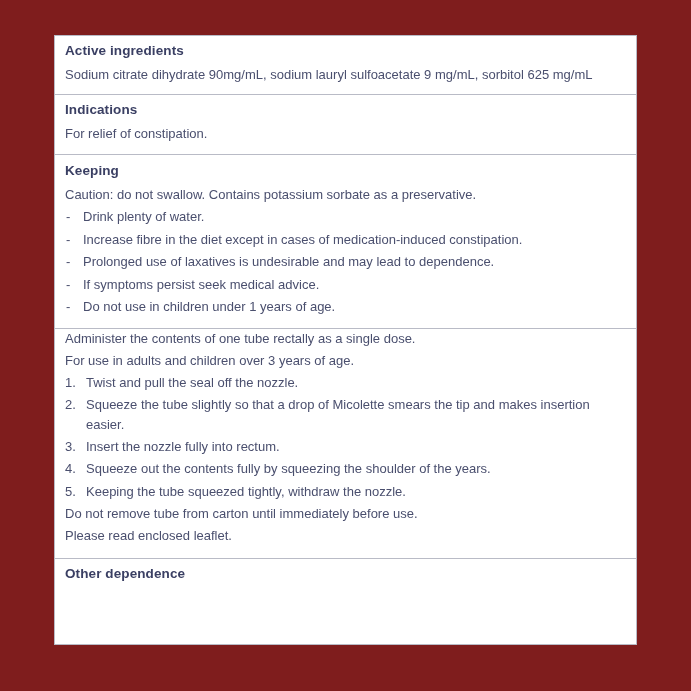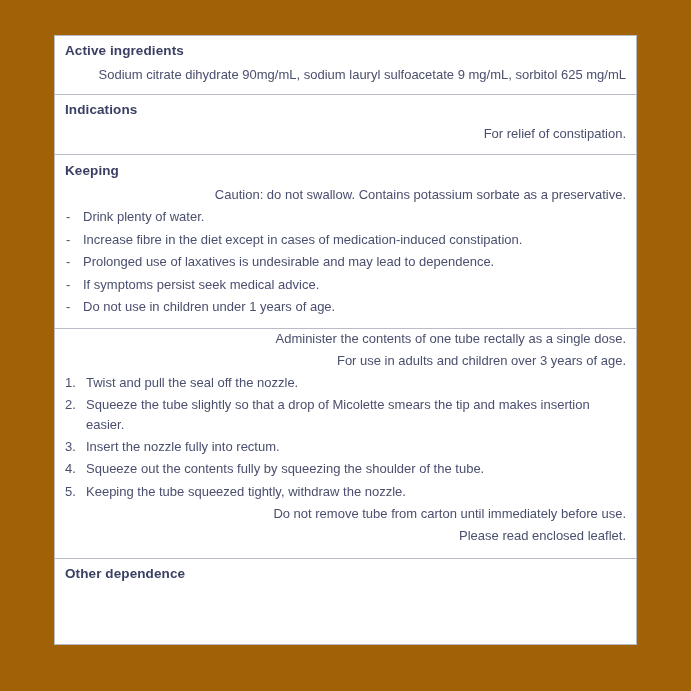--- a/index.html
+++ b/index.html
@@ -18,7 +18,7 @@
     width: 691px;
     height: 691px;
     box-sizing: border-box;
-    background: #a16207;
+    background: #7f1d1d;
   }
   .panel {
     position: absolute;

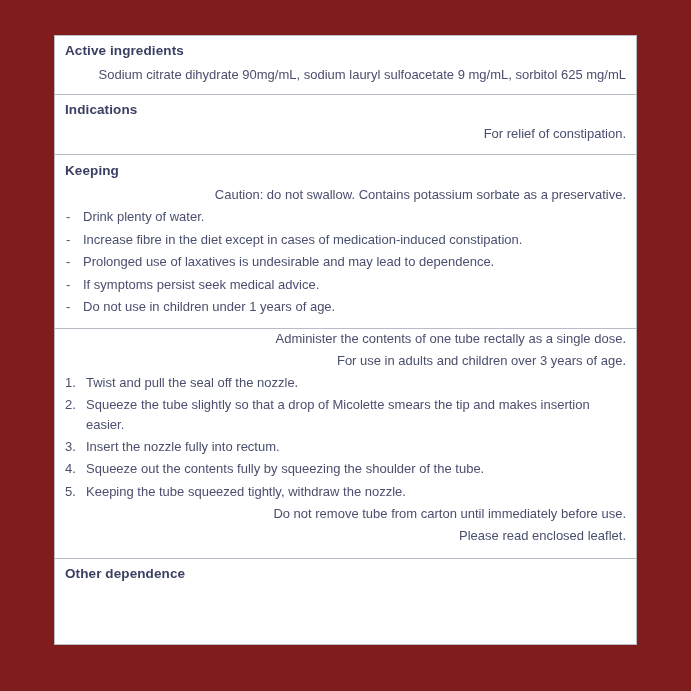--- a/index.html
+++ b/index.html
@@ -53,7 +53,6 @@
   }
   .sec-body p {
     margin: 0 0 2px 0;
-    text-align: right;
   }
   .bullets {
     margin: 2px 0 2px 0;

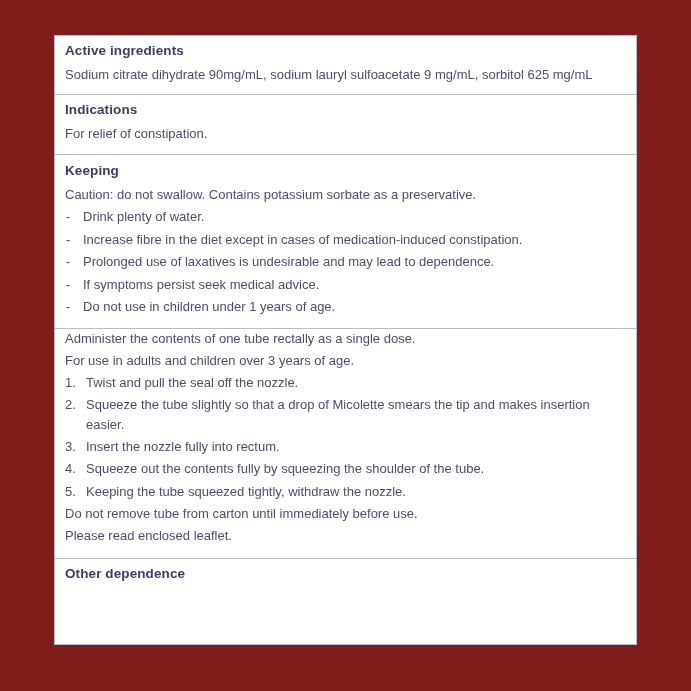--- a/index.html
+++ b/index.html
@@ -172,7 +172,7 @@
           </li>
           <li>
             <span class="num">4.</span>
-            <span>Squeeze out the contents fully by squeezing the shoulder of the tube.</span>
+            <span>Squeeze out the contents fully by squeezing the shoulder of the years.</span>
           </li>
           <li>
             <span class="num">5.</span>

